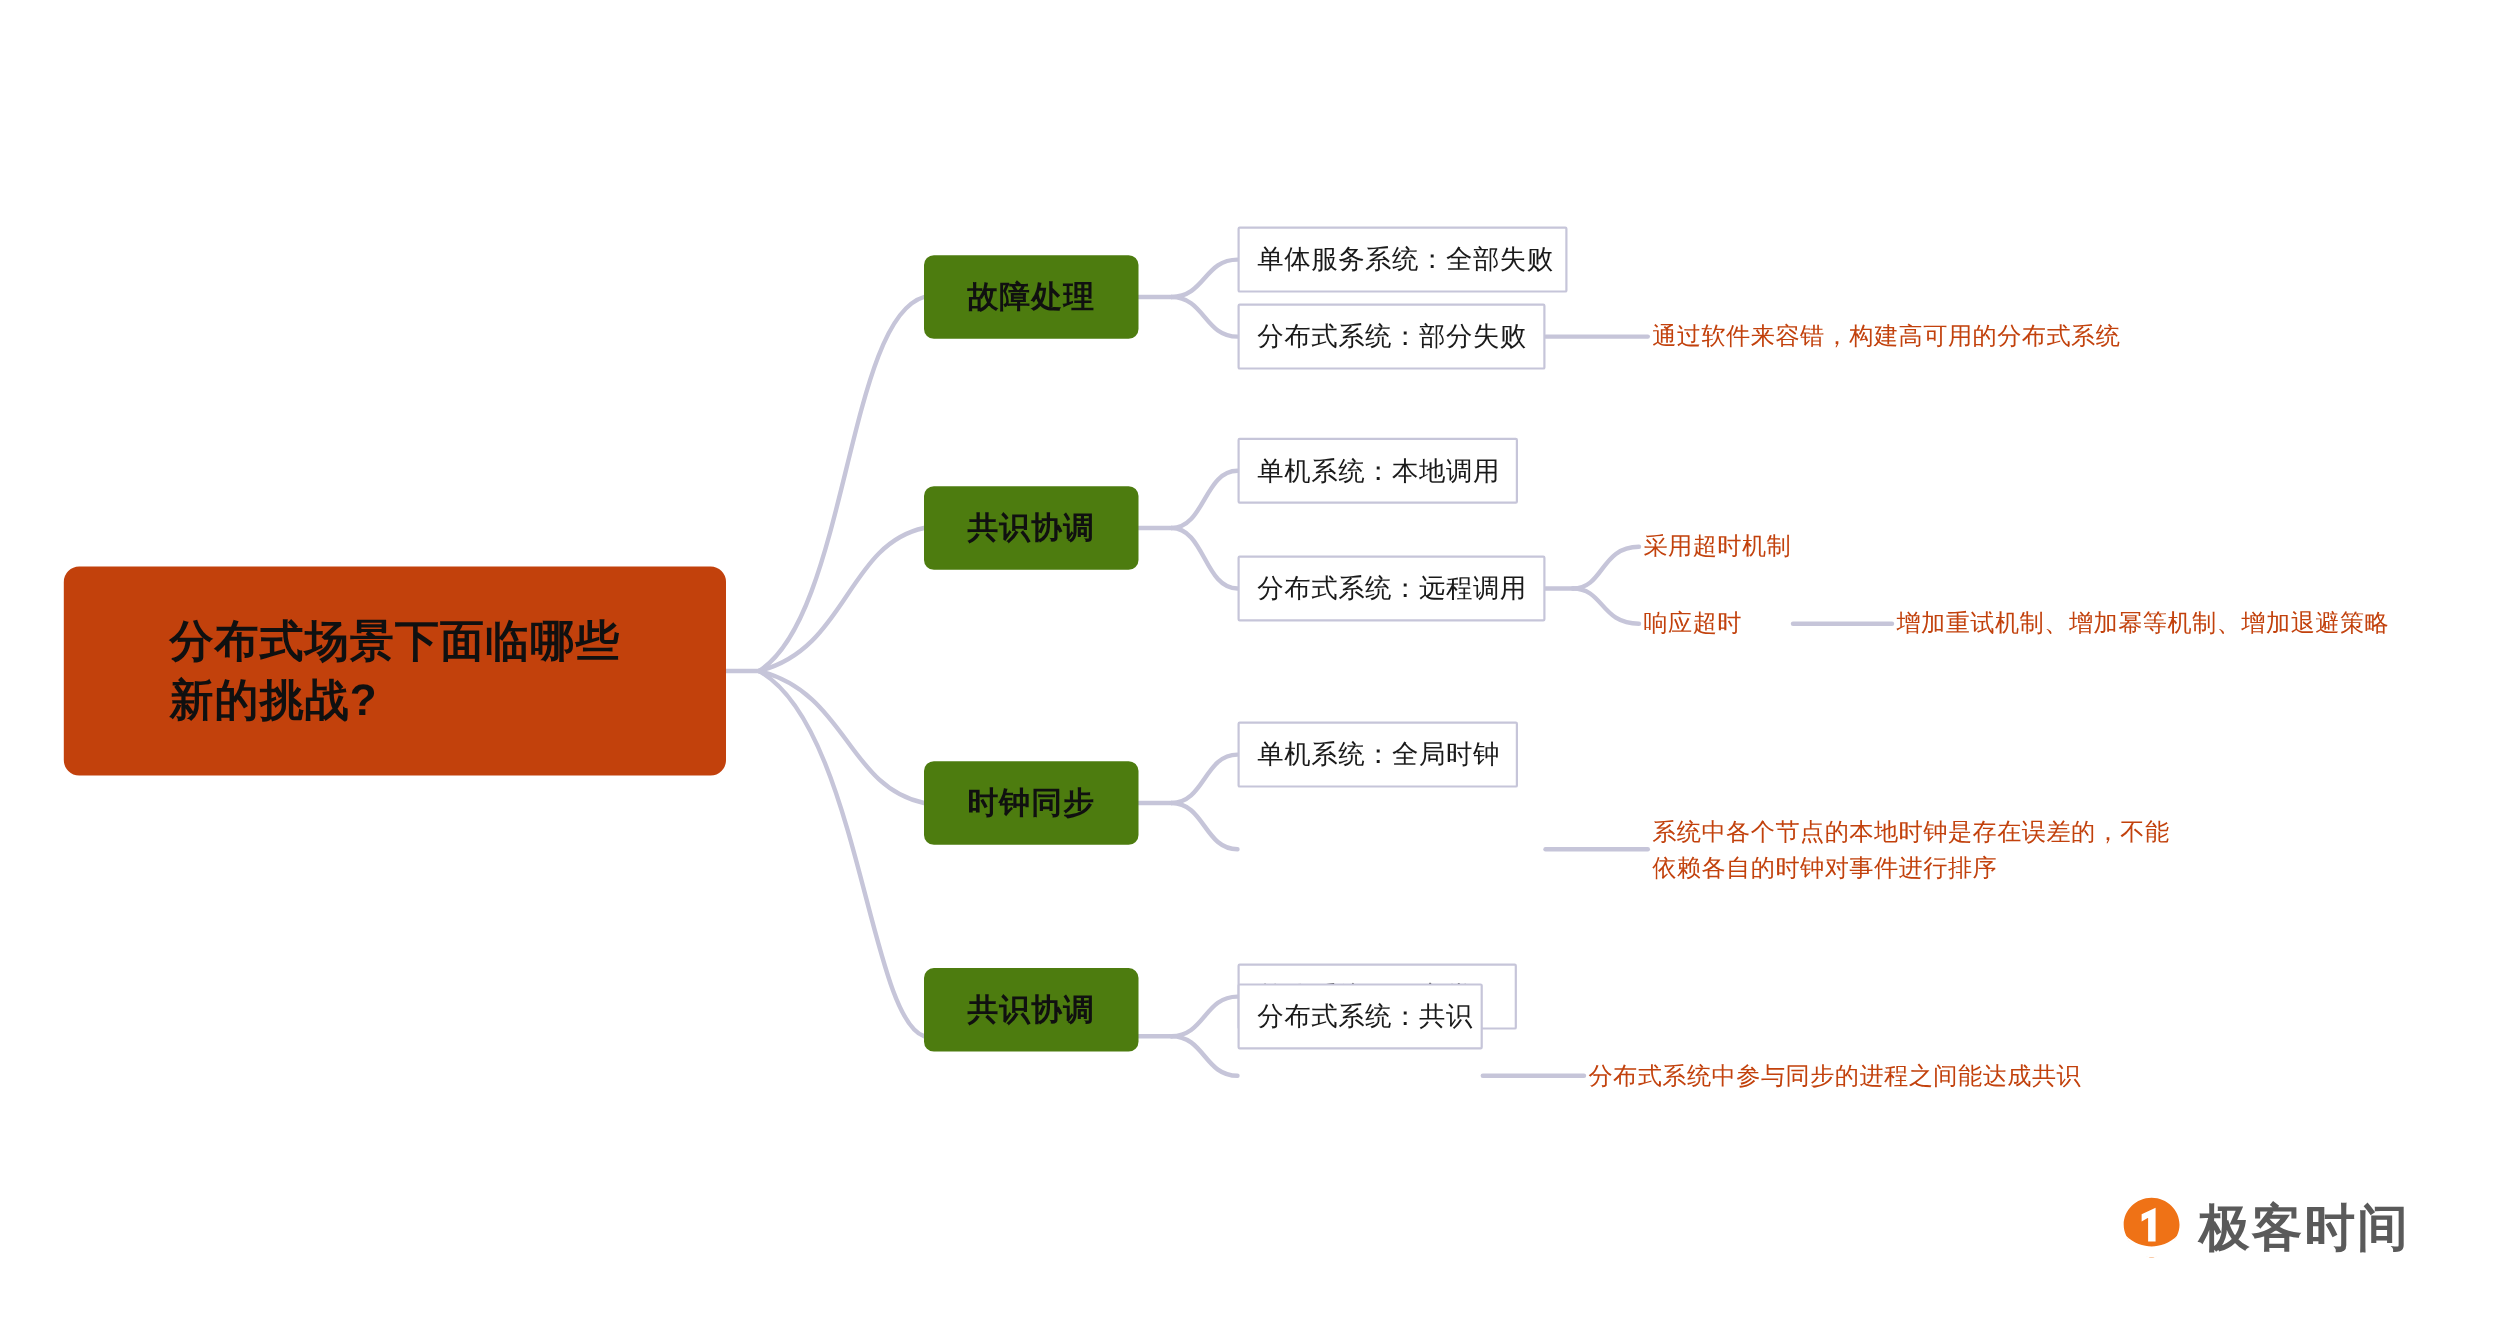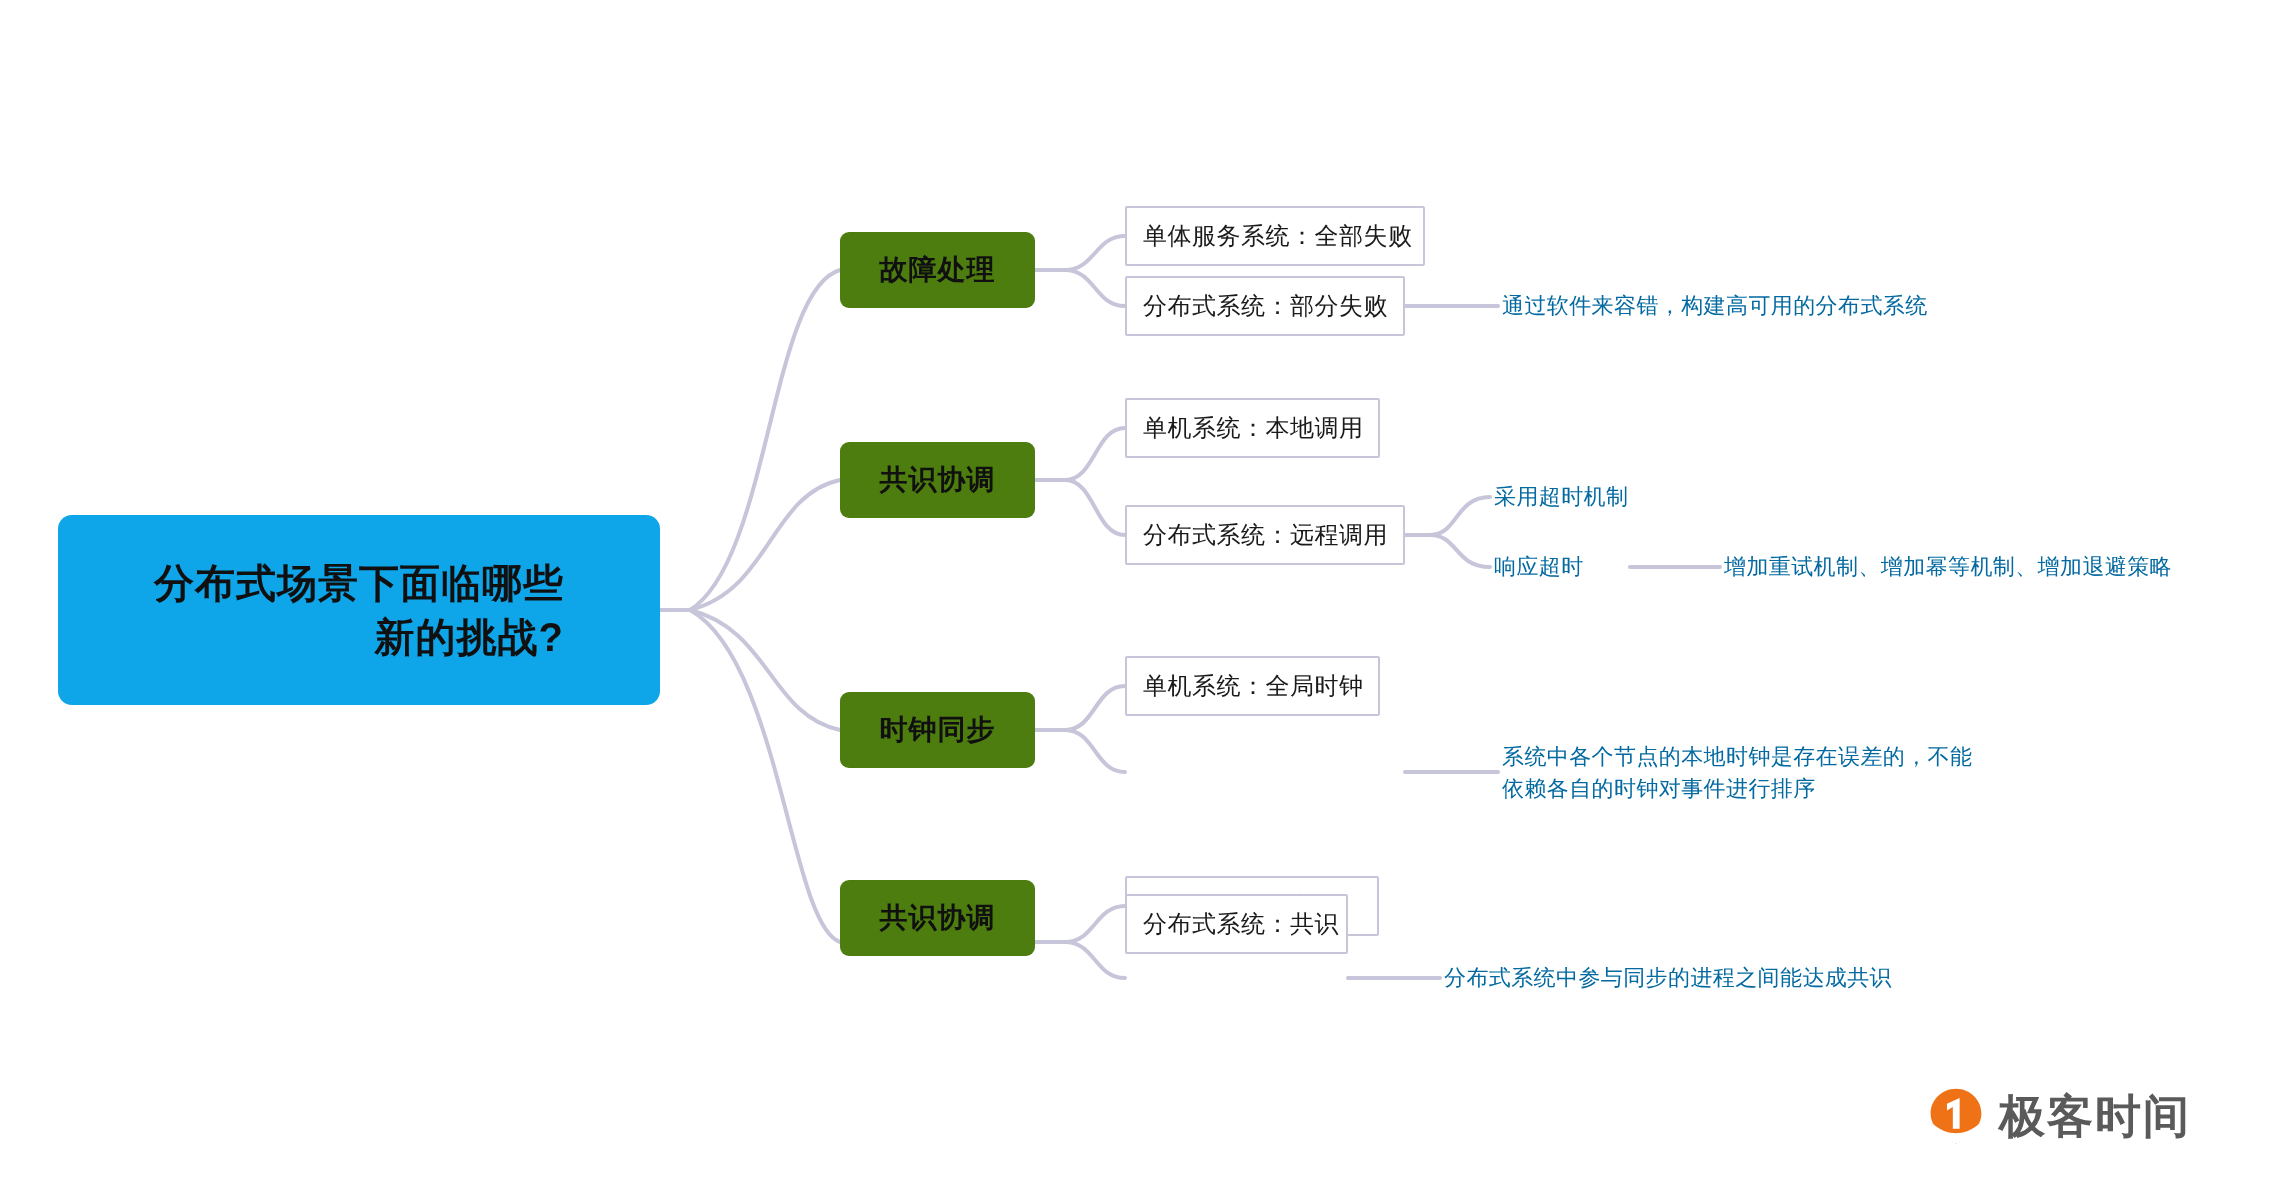--- a/index.html
+++ b/index.html
@@ -66,7 +66,7 @@
   }
   
   .leaf-node {
-    color: #0369a1;
+    color: #c2410c;
     font-size: 22px;
     letter-spacing: 0.4px;
     line-height: 1.45;

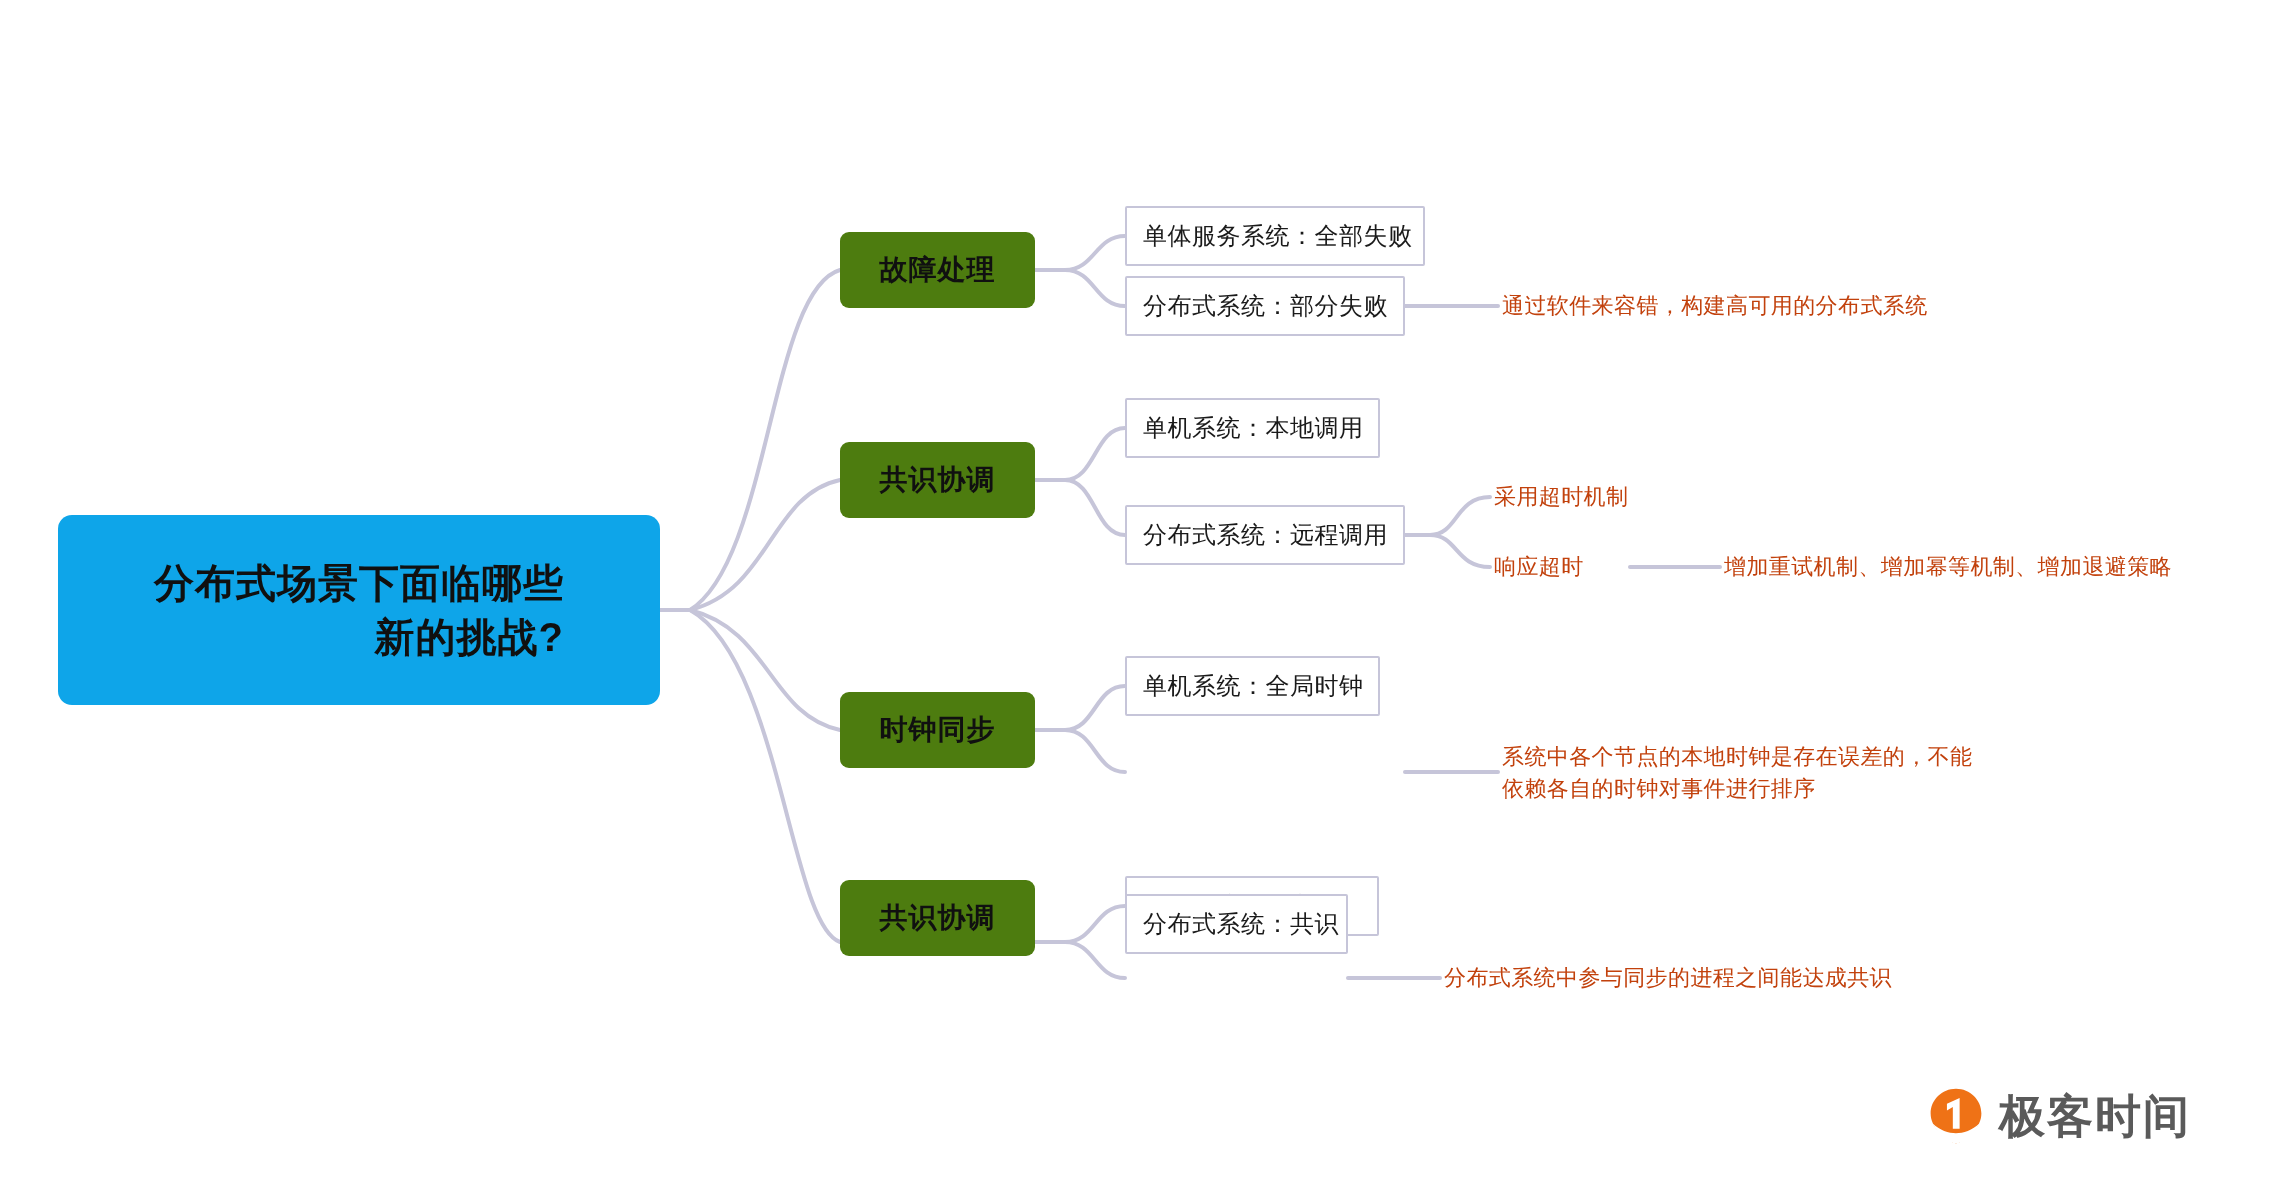--- a/index.html
+++ b/index.html
@@ -34,13 +34,13 @@
   }
   
   .root-node {
-    background: #0ea5e9;
+    background: #c2410c;
     border-radius: 14px;
     color: #101010;
     font-weight: bold;
     font-size: 40px;
     line-height: 1.35;
-    text-align: right;
+    text-align: left;
     letter-spacing: 1px;
     padding: 0 20px;
   }

